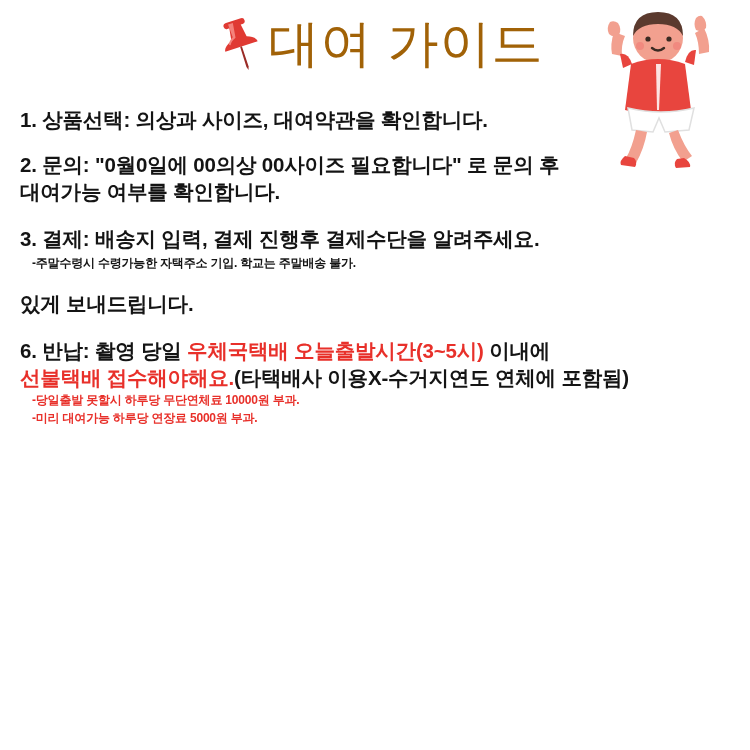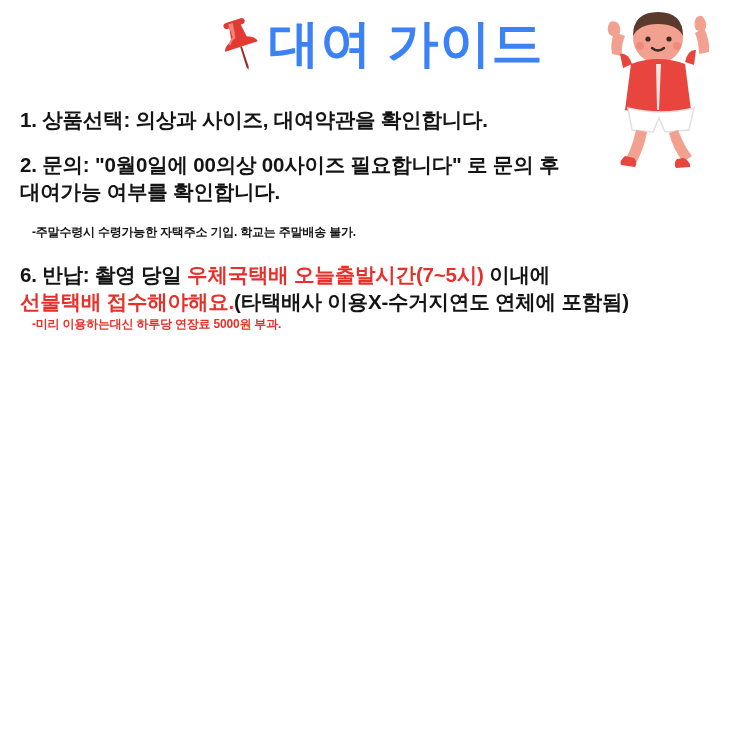--- a/index.html
+++ b/index.html
@@ -44,9 +44,9 @@
   }
   .title-text {
     font-size: 51px;
-    font-weight: 700;
+    font-weight: 400;
     letter-spacing: 1px;
-    color: #3b82f6;
+    color: #a16207;
     line-height: 1;
     white-space: nowrap;
   }

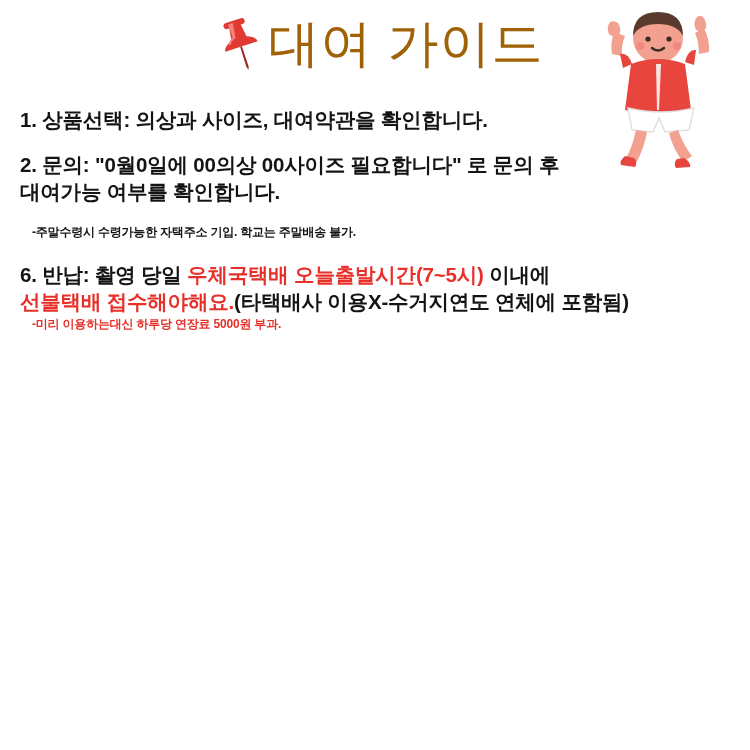--- a/index.html
+++ b/index.html
@@ -167,6 +167,9 @@
     </div>
 
     <div class="item i3">
+      <div class="line">
+        <span>3. 결제:  배송지 입력, 결제 진행후 결제수단을 알려주세요.</span>
+      </div>
       <div class="line sub">
         <span>-주말수령시 수령가능한 자택주소 기입. 학교는 주말배송 불가.</span>
       </div>

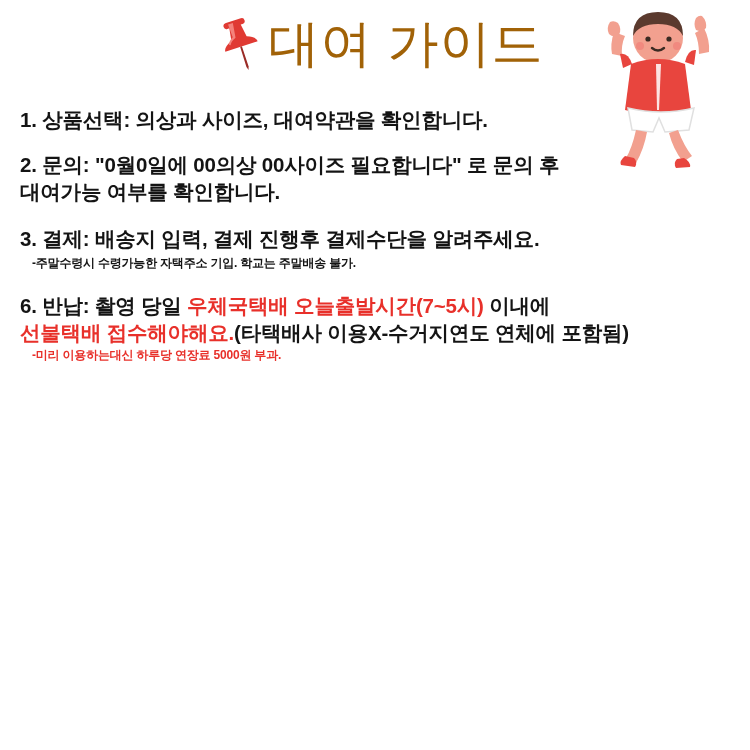--- a/index.html
+++ b/index.html
@@ -176,6 +176,9 @@
     </div>
 
     <div class="item i4">
+      <div class="line">
+        <span>있게 보내드립니다.</span>
+      </div>
     </div>
 
 

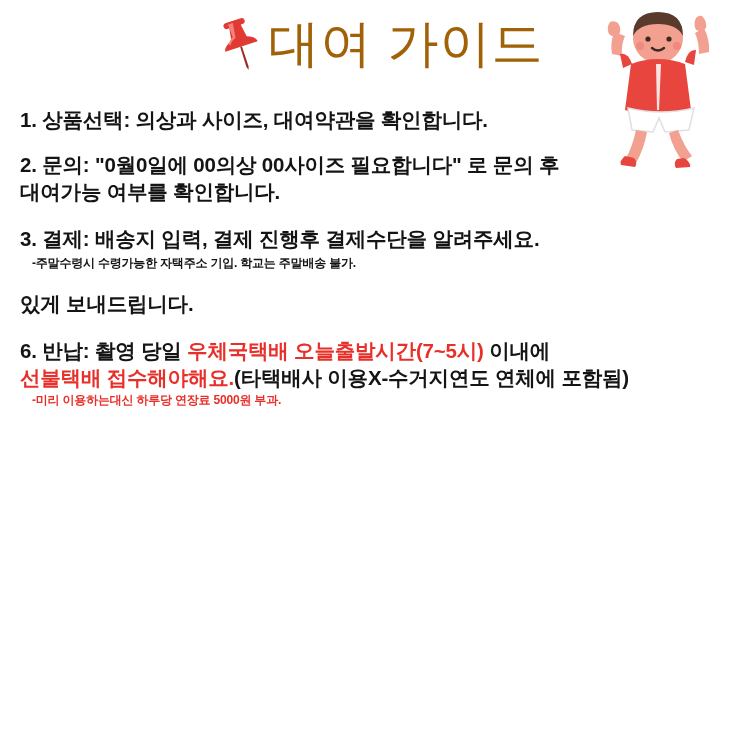--- a/index.html
+++ b/index.html
@@ -184,7 +184,7 @@
 
     <div class="item i6">
       <div class="line">
-        <span>6. 반납: 촬영 당일 </span><span class="red">우체국택배 오늘출발시간(7~5시)</span><span> 이내에</span>
+        <span>6. 반납: 촬영 당일 </span><span class="red">우체국택배 오늘출발시간(3~5시)</span><span> 이내에</span>
       </div>
       <div class="line">
         <span class="red">선불택배 접수해야해요.</span><span>(타택배사 이용X-수거지연도 연체에 포함됨)</span>

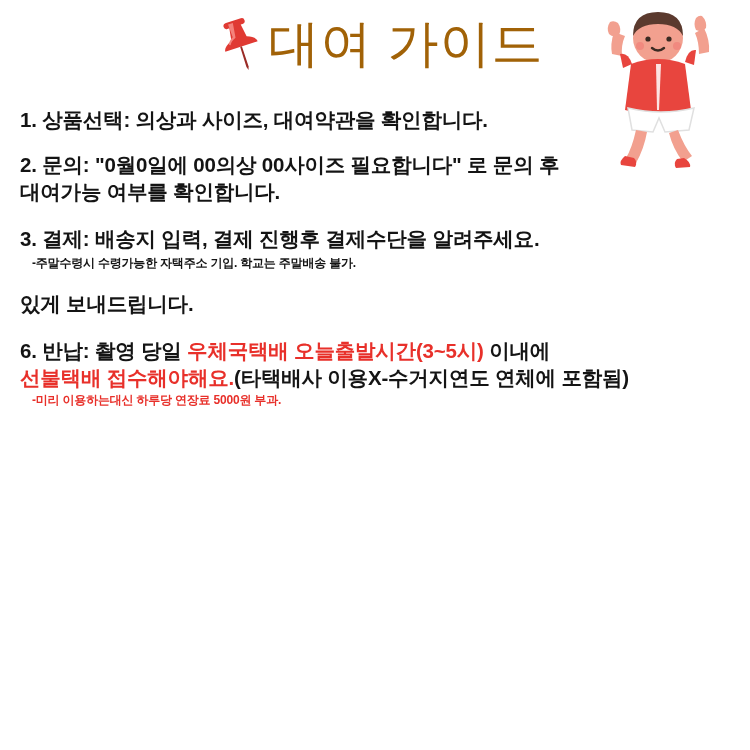--- a/index.html
+++ b/index.html
@@ -190,6 +190,9 @@
         <span class="red">선불택배 접수해야해요.</span><span>(타택배사 이용X-수거지연도 연체에 포함됨)</span>
       </div>
       <div class="line sub red">
+        <span>-당일출발 못할시 하루당 무단연체료 10000원 부과.</span>
+      </div>
+      <div class="line sub red">
         <span>-미리 이용하는대신 하루당 연장료 5000원 부과.</span>
       </div>
     </div>

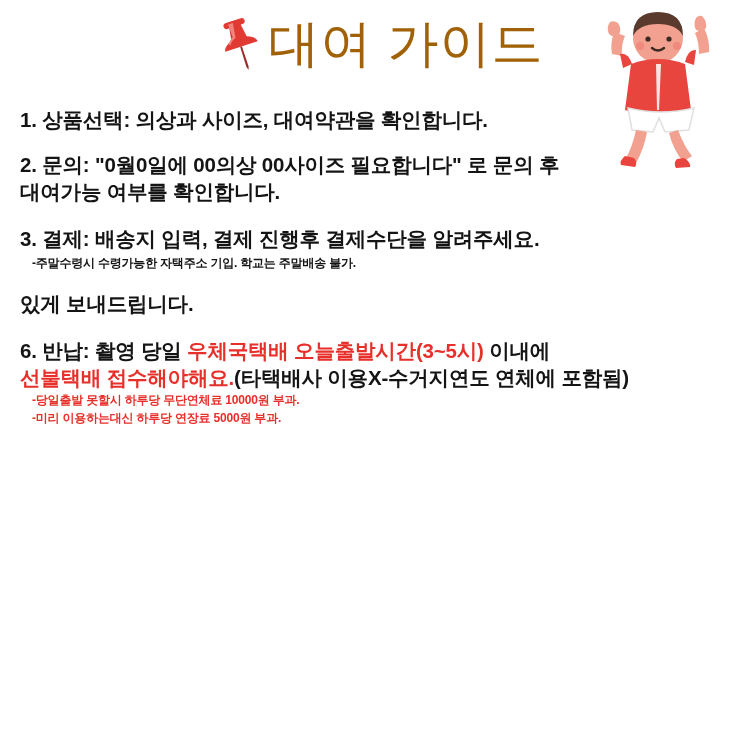--- a/index.html
+++ b/index.html
@@ -193,7 +193,7 @@
         <span>-당일출발 못할시 하루당 무단연체료 10000원 부과.</span>
       </div>
       <div class="line sub red">
-        <span>-미리 이용하는대신 하루당 연장료 5000원 부과.</span>
+        <span>-미리 대여가능 하루당 연장료 5000원 부과.</span>
       </div>
     </div>
 

